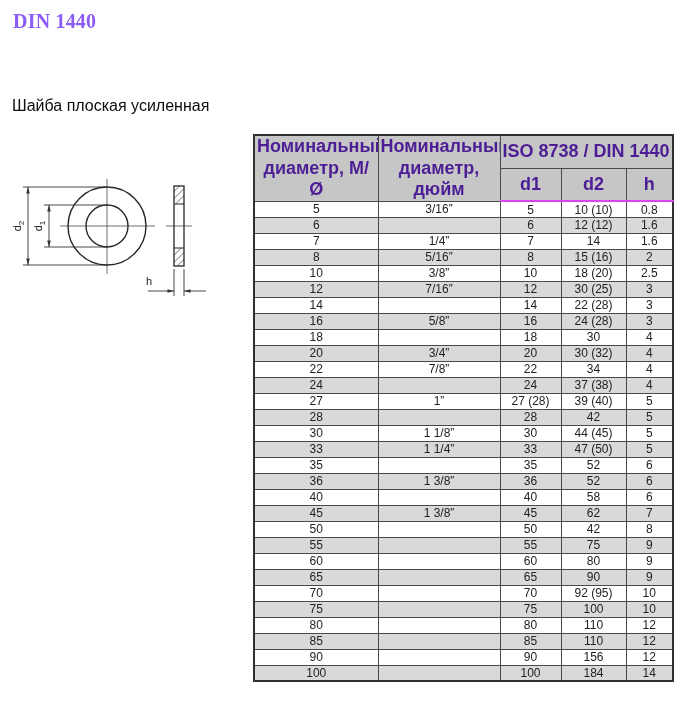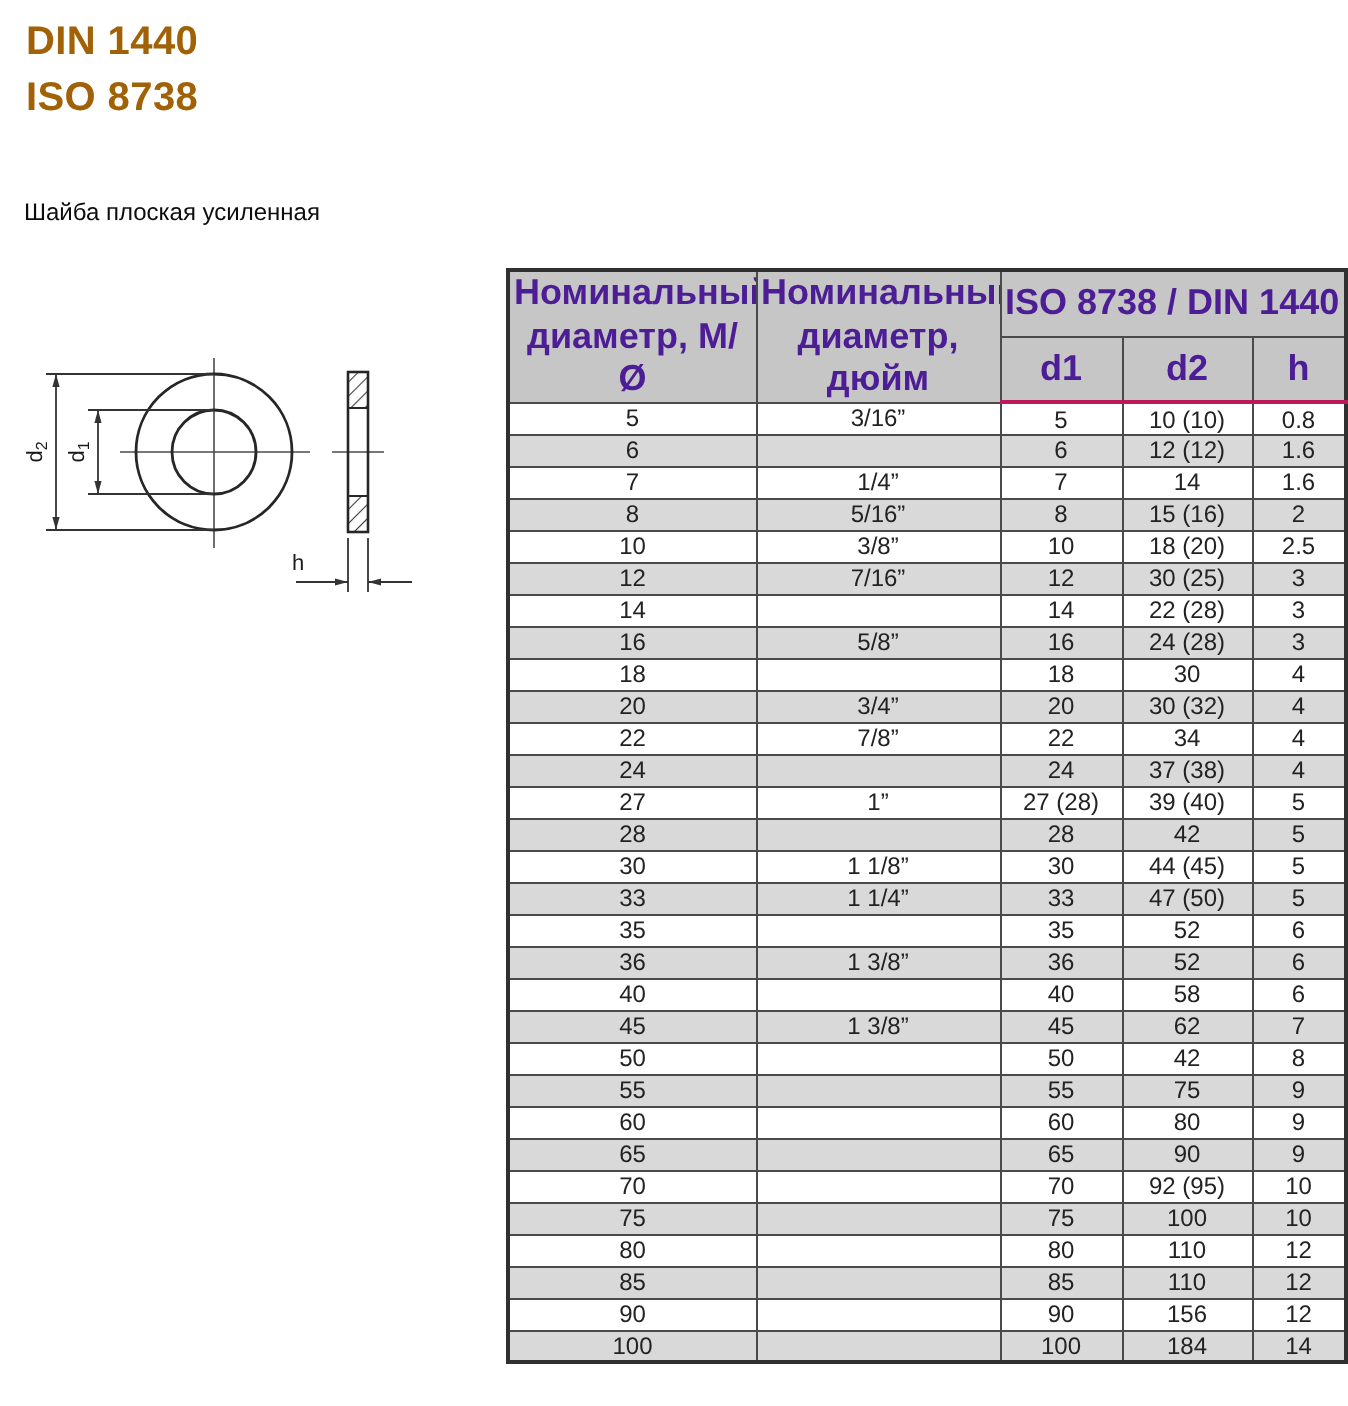--- a/index.html
+++ b/index.html
@@ -13,7 +13,7 @@
     overflow: hidden;
   }
   .title-block { position: absolute; left: 13px; top: 7px; }
-  .title-line { font-size: 20px; font-weight: bold; line-height: 28px; color: #a16207; letter-spacing: 0.2px; }
+  .title-line { font-size: 20px; font-weight: bold; line-height: 28px; color: #8b5cf6; letter-spacing: 0.2px; font-family: Liberation Serif, serif; }
   .subtitle-block { position: absolute; left: 12px; top: 92px; }
   .subtitle-line { font-size: 12px; line-height: 28px; color: #0d0d0d; }
 

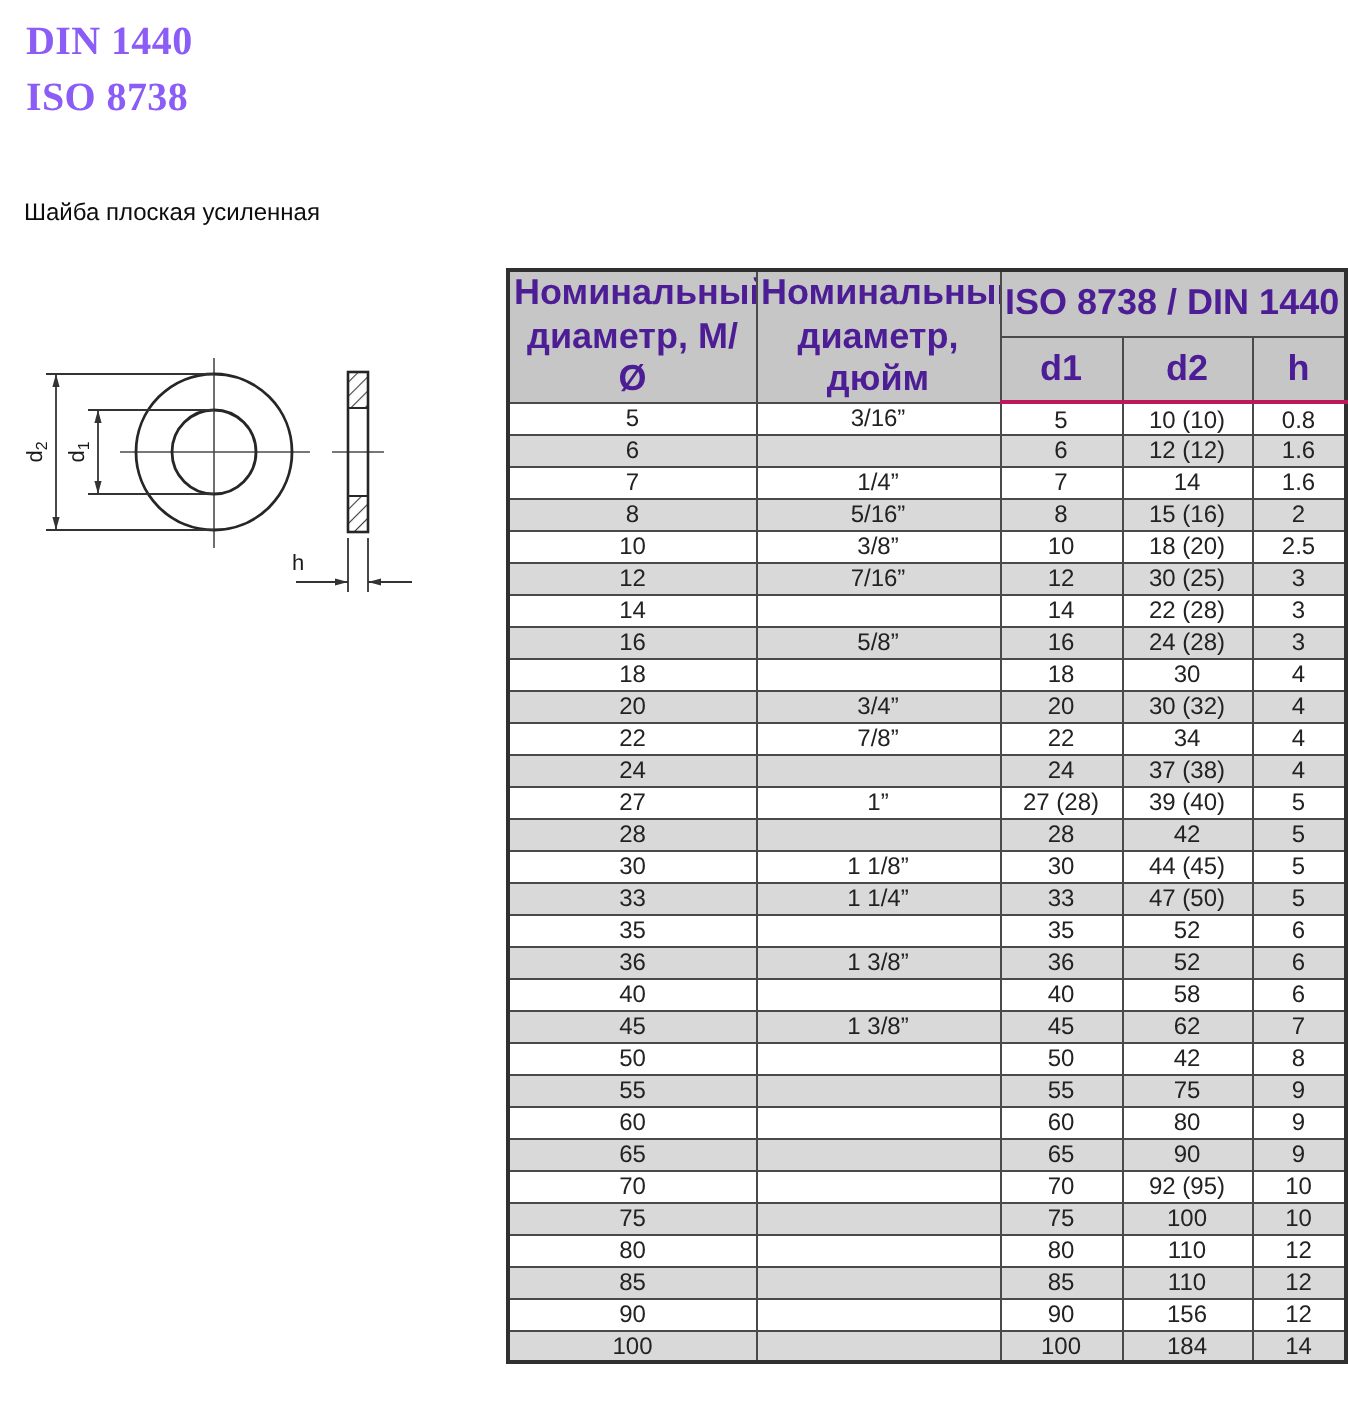--- a/index.html
+++ b/index.html
@@ -50,7 +50,6 @@
 
 <div class="title-block">
   <div class="title-line">DIN 1440</div>
-  <div class="title-line">ISO 8738</div>
 </div>
 
 <div class="subtitle-block">

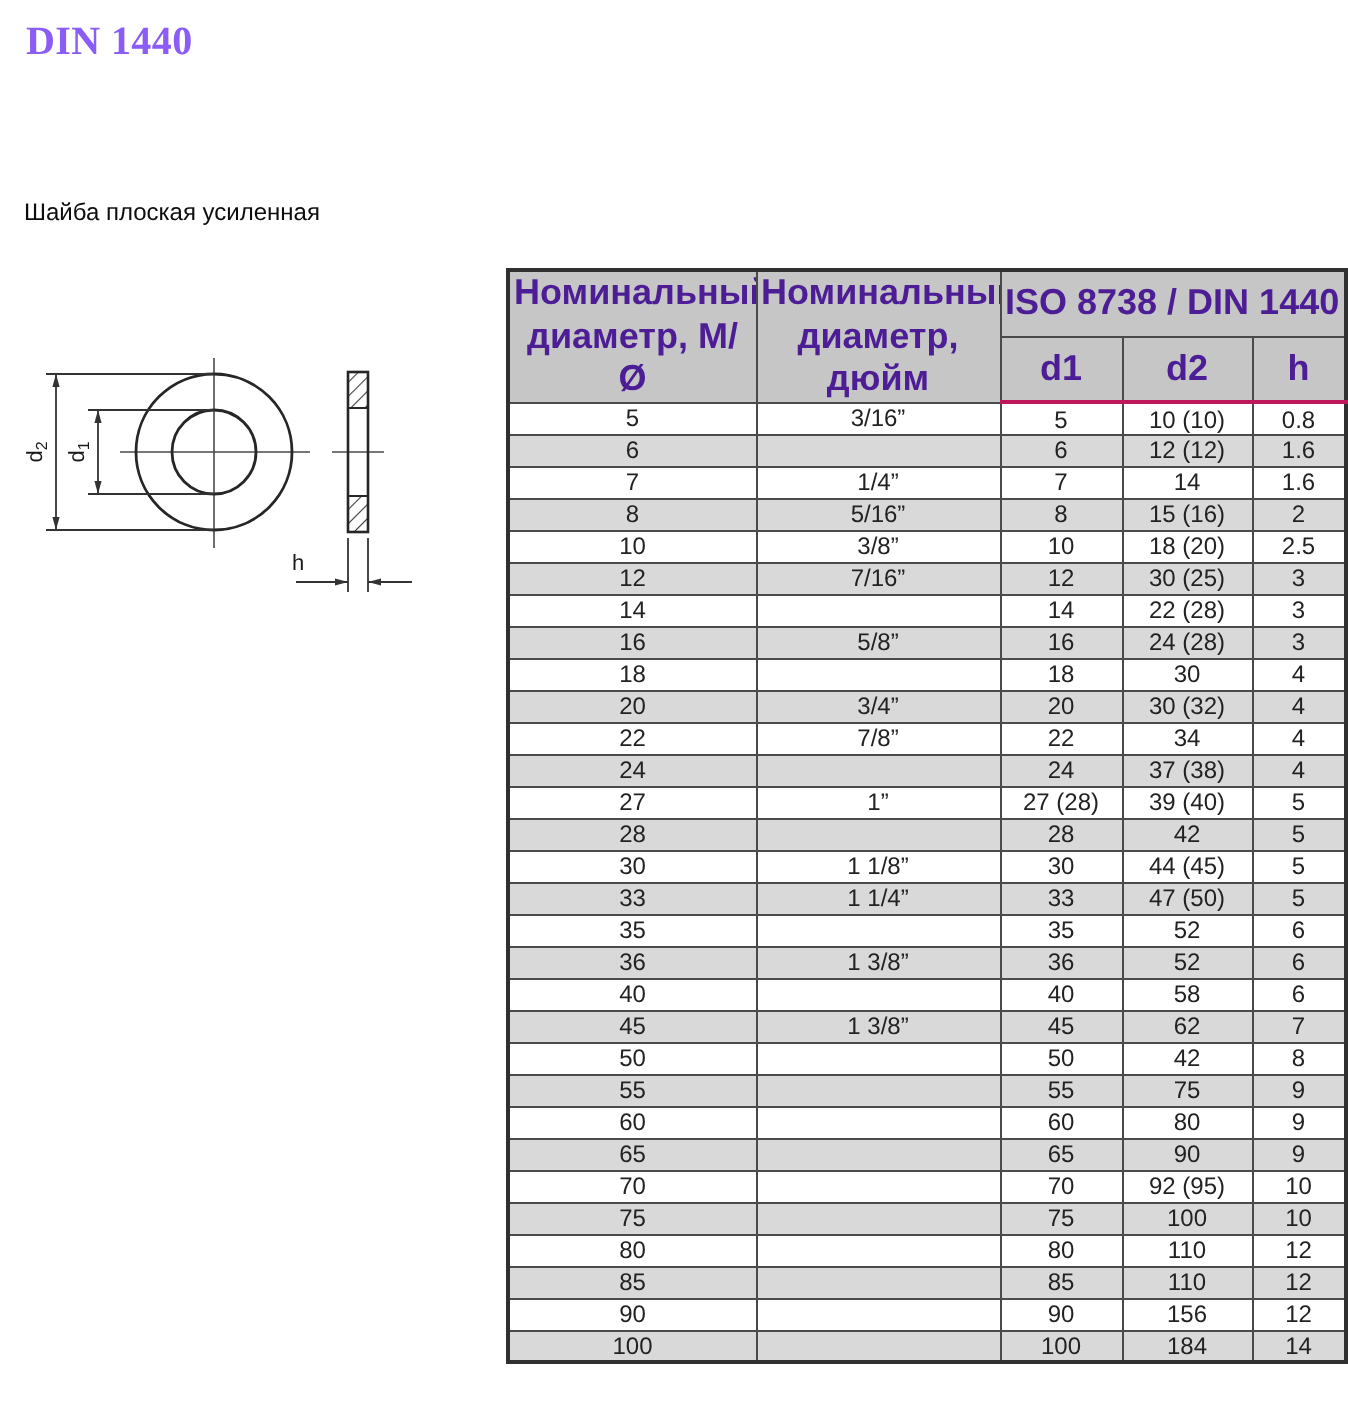--- a/index.html
+++ b/index.html
@@ -15,7 +15,7 @@
   .title-block { position: absolute; left: 13px; top: 7px; }
   .title-line { font-size: 20px; font-weight: bold; line-height: 28px; color: #8b5cf6; letter-spacing: 0.2px; font-family: Liberation Serif, serif; }
   .subtitle-block { position: absolute; left: 12px; top: 92px; }
-  .subtitle-line { font-size: 12px; line-height: 28px; color: #0d0d0d; }
+  .subtitle-line { font-size: 16px; line-height: 28px; color: #0d0d0d; }
 
   .drawing { position: absolute; left: 8px; top: 173px; }
 

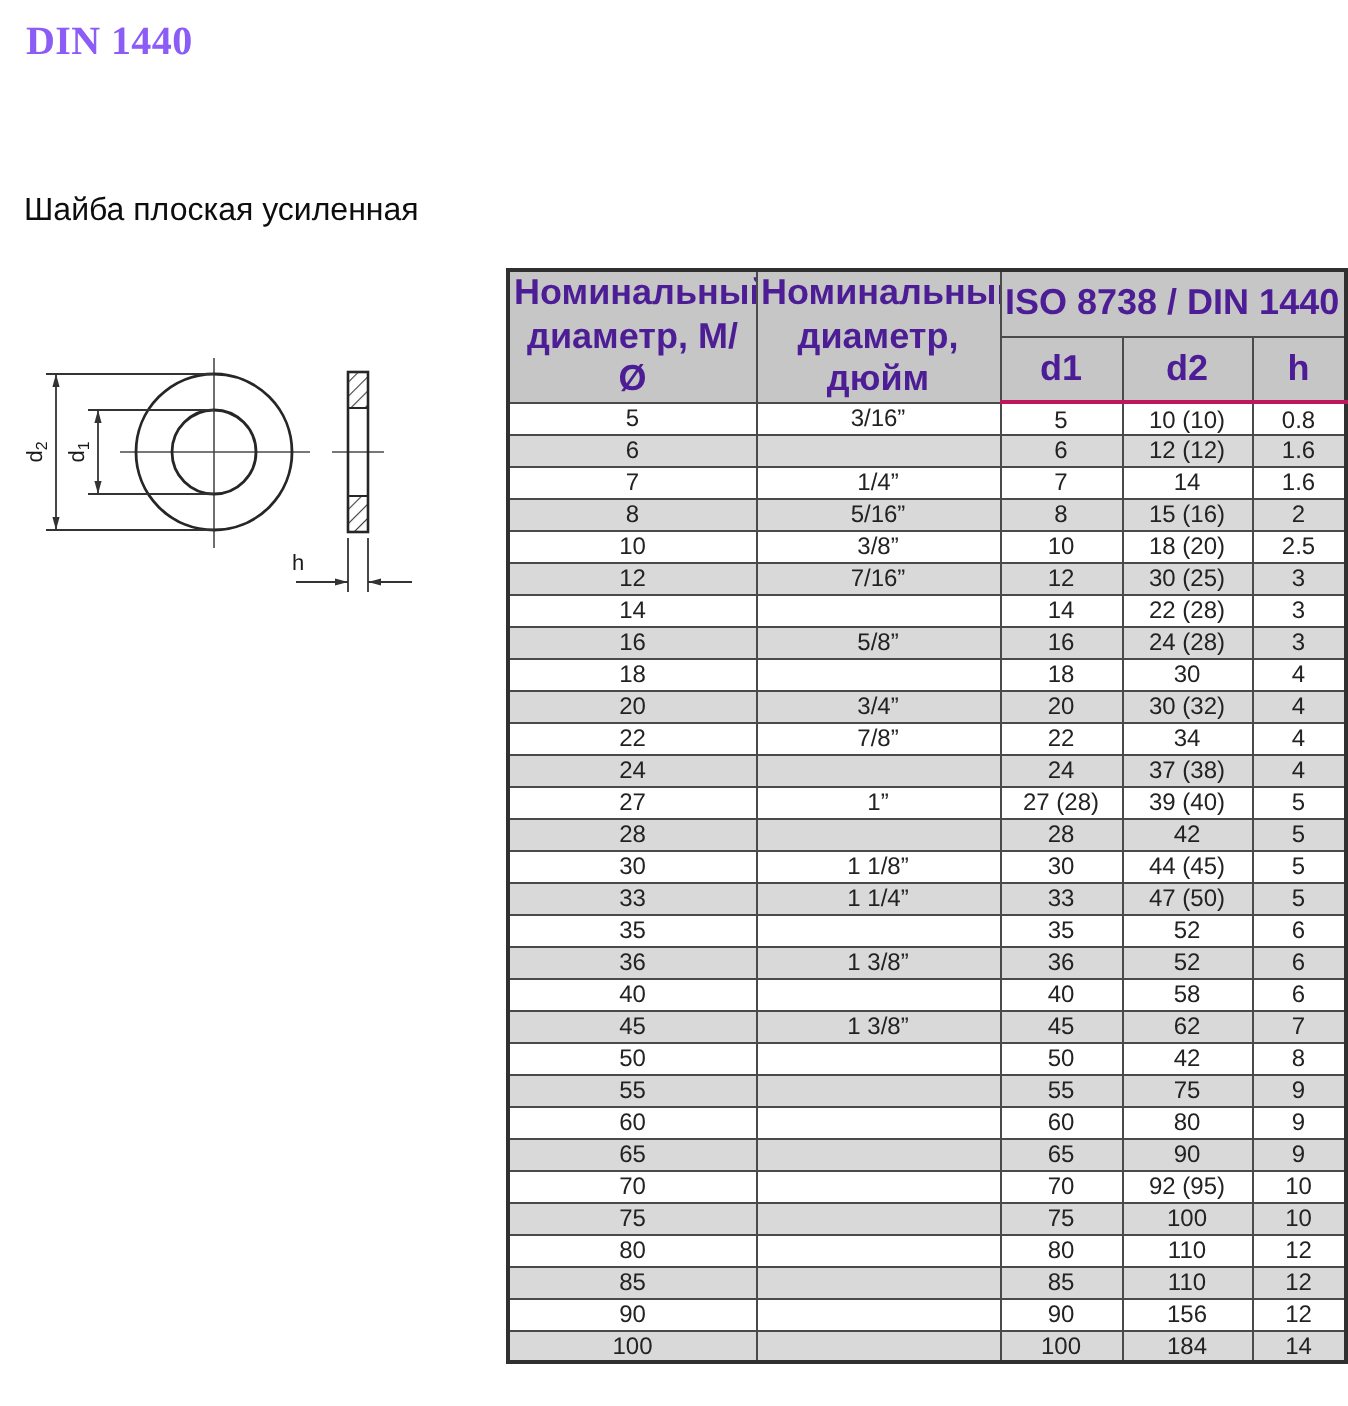--- a/index.html
+++ b/index.html
@@ -40,7 +40,7 @@
     color: #4c1d95;
     margin-left: 24px;
   }
-  table.spec thead tr:last-child th { border-bottom: 2px solid #be185d; }
+  table.spec thead tr:last-child th { border-bottom: 2px solid #d946ef; }
   table.spec thead th.wrap { white-space: normal; }
   table.spec tbody td { height: 16px; color: #222222; background: #ffffff; }
   table.spec tbody tr.alt td { background: #d9d9d9; }

